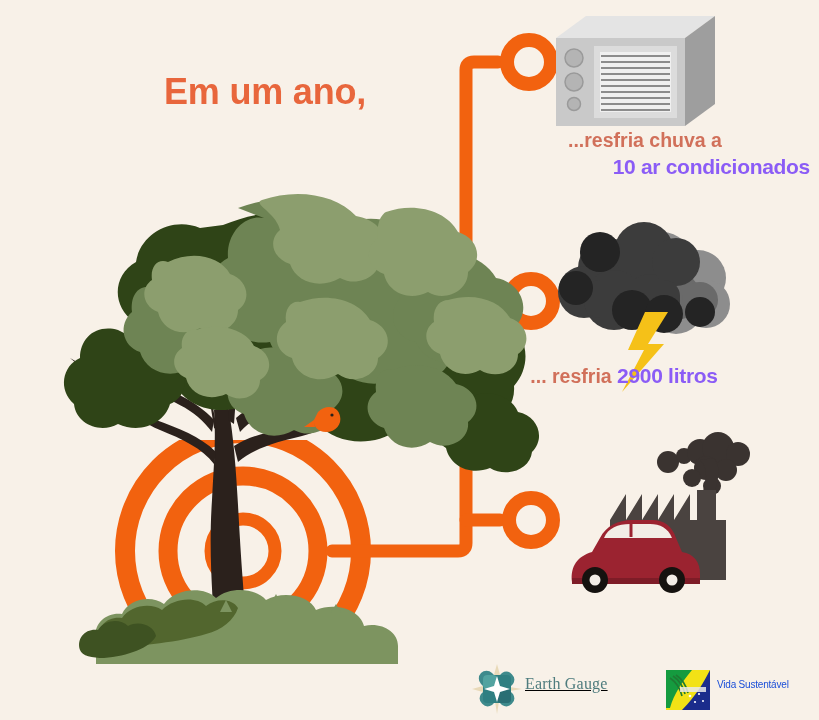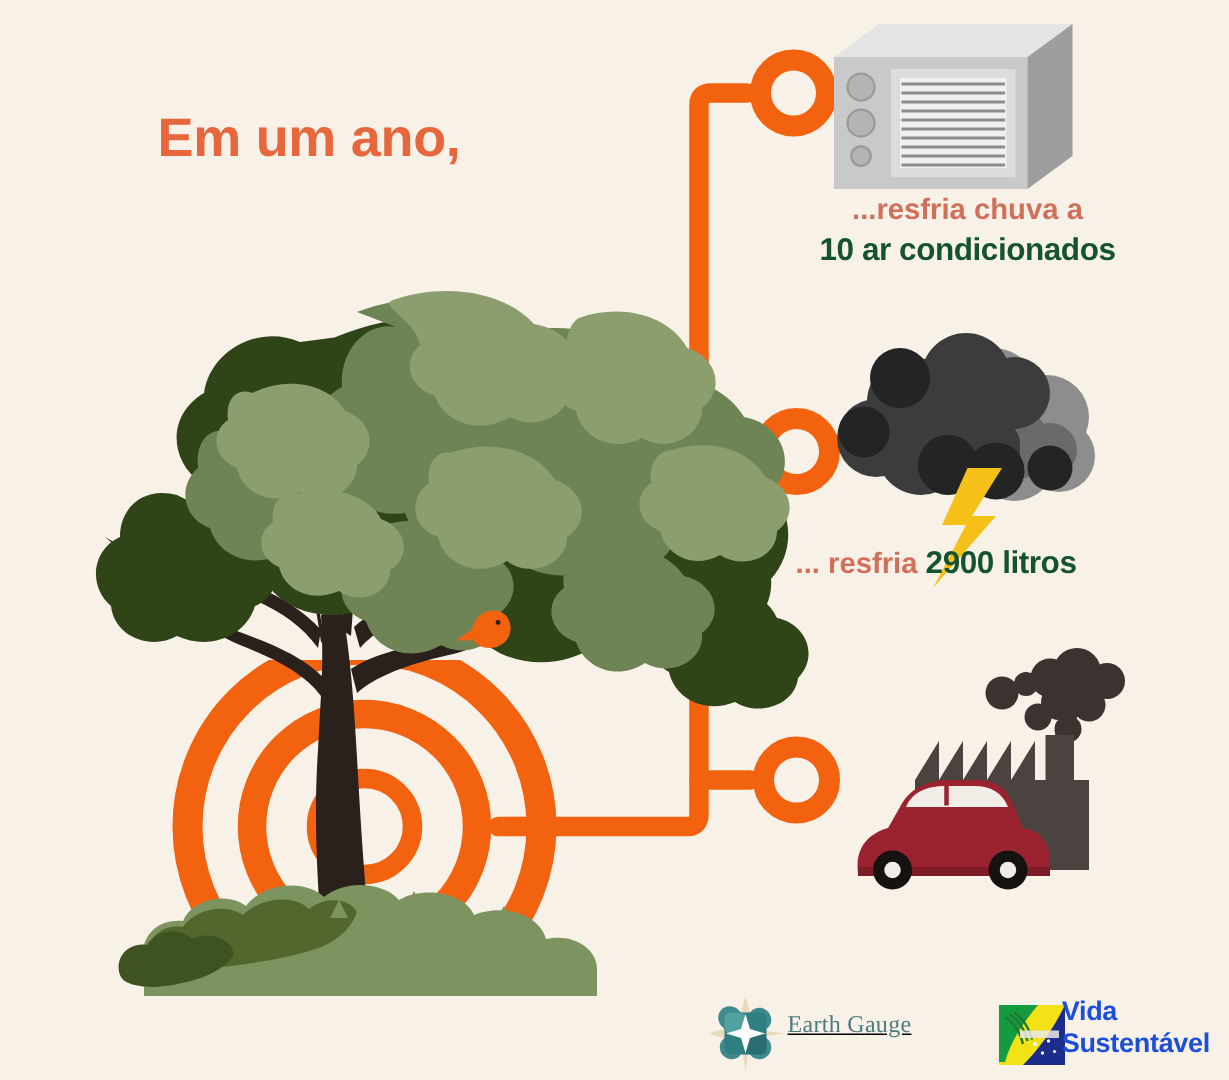--- a/index.html
+++ b/index.html
@@ -22,6 +22,7 @@
     font-size:36px;
     line-height:1.32;
     letter-spacing:-0.2px;
+    text-align:center;
   }
   .headline .l2 { display:block; }
 

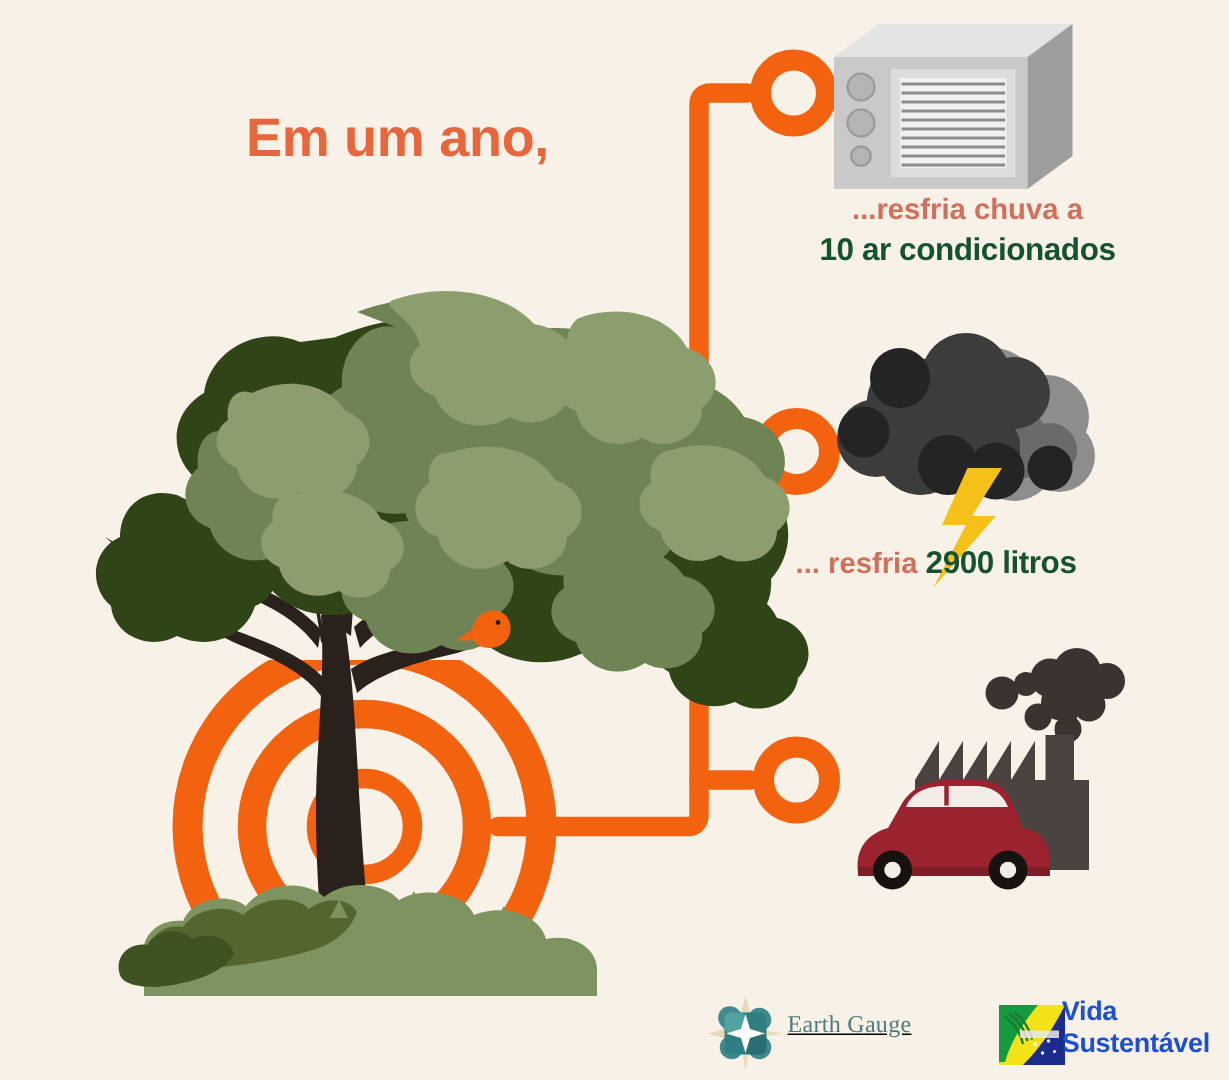--- a/index.html
+++ b/index.html
@@ -28,7 +28,7 @@
 
   
   .fact { position:absolute; color:#D1705A; font-size:19.5px; line-height:1.30; font-weight:600; }
-  .fact .big { color:#14532d; font-weight:bold; font-size:21px; letter-spacing:-0.3px; }
+  .fact .big { color:#8b5cf6; font-weight:bold; font-size:21px; letter-spacing:-0.3px;text-align:right; }
   .fact .ln { display:block; white-space:nowrap; }
 
   #fact1 { left:480px; top:128px; width:330px; text-align:center; }

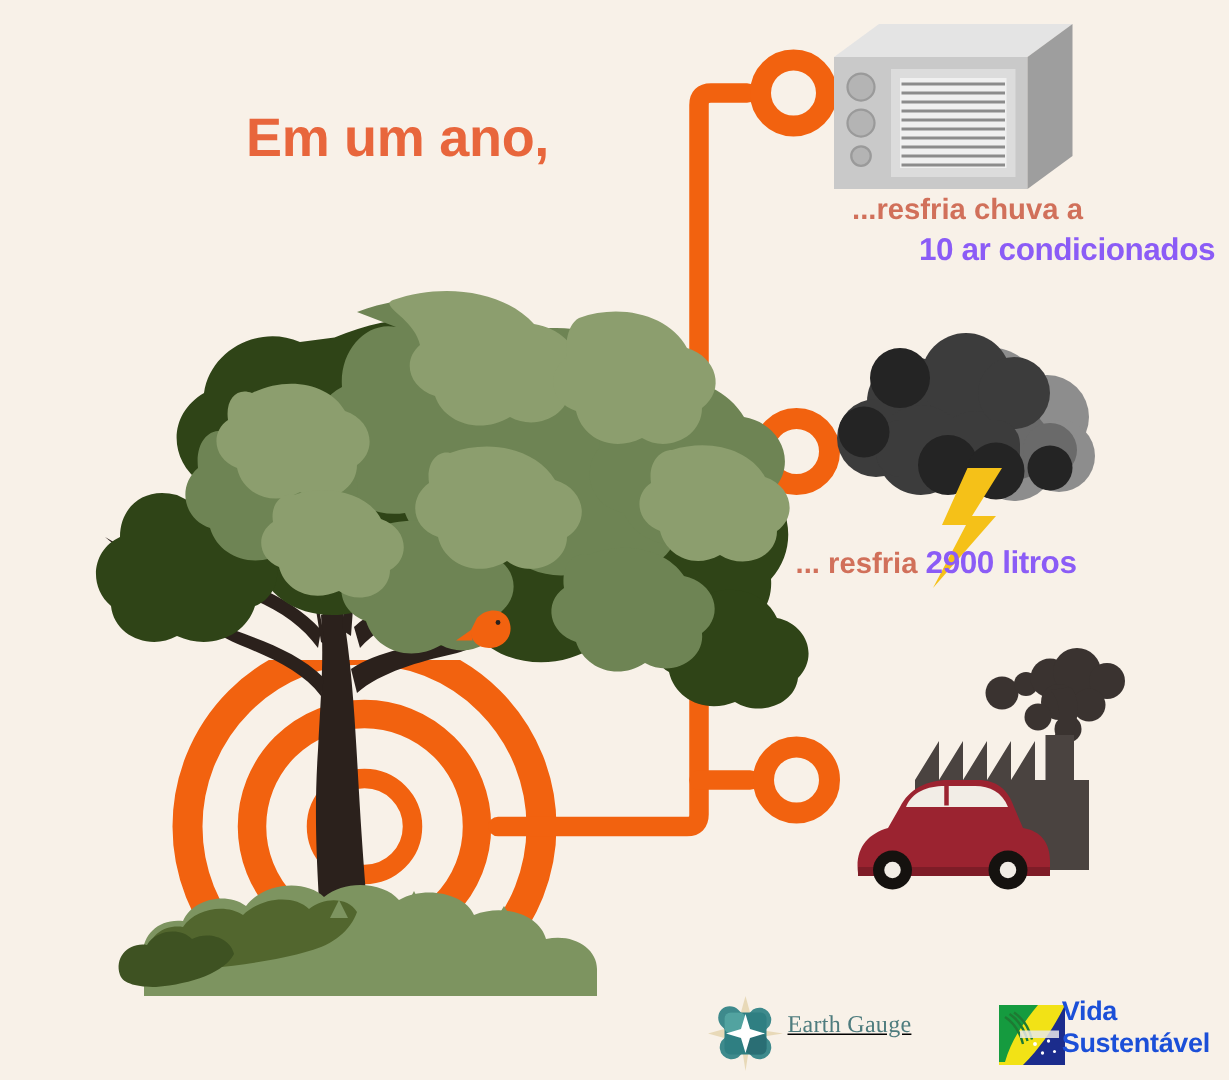--- a/index.html
+++ b/index.html
@@ -45,7 +45,7 @@
     font-family:"Liberation Serif", serif; letter-spacing:0.2px;
   }
   .vs-text {
-    color:#1B4FD8; font-size:18px; font-weight:bold; margin-left:10px;
+    color:#1B4FD8; font-size:10px; font-weight:normal; margin-left:10px;
     letter-spacing:-0.2px;
   }
   svg { display:block; overflow:visible; }

